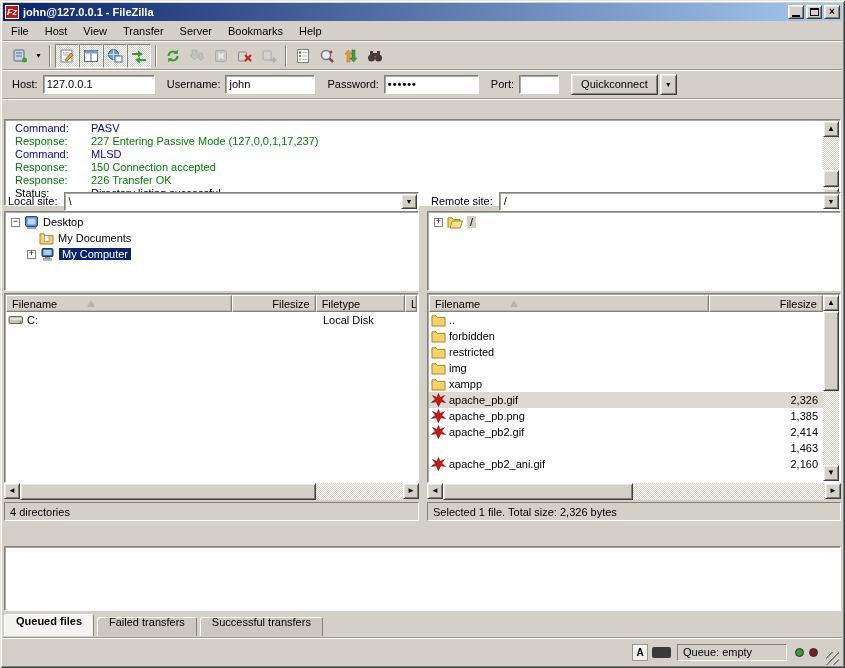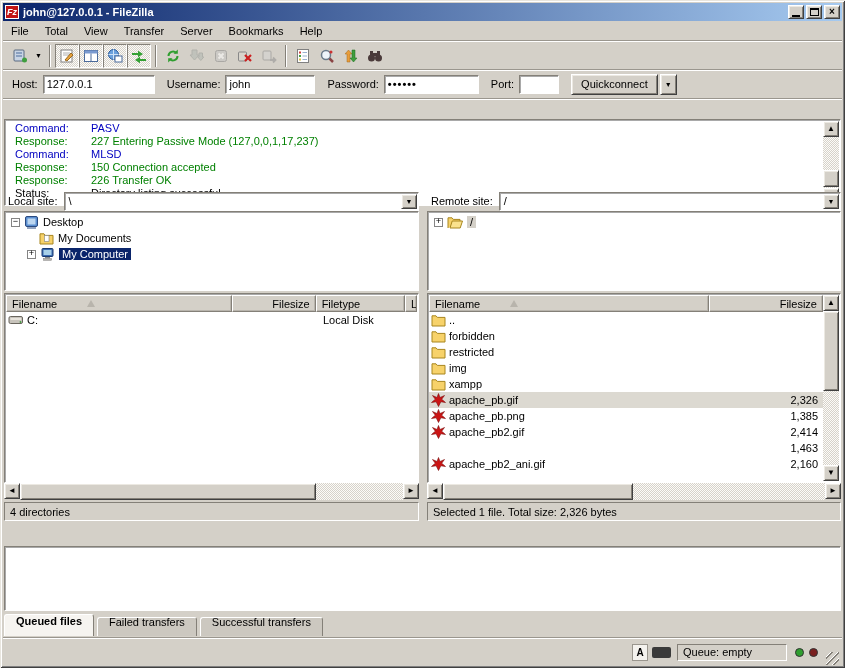--- a/index.html
+++ b/index.html
@@ -147,7 +147,7 @@
 
   <div class="menubar">
     <span class="menu-item">File</span>
-    <span class="menu-item">Total</span>
+    <span class="menu-item">Host</span>
     <span class="menu-item">View</span>
     <span class="menu-item">Transfer</span>
     <span class="menu-item">Server</span>

